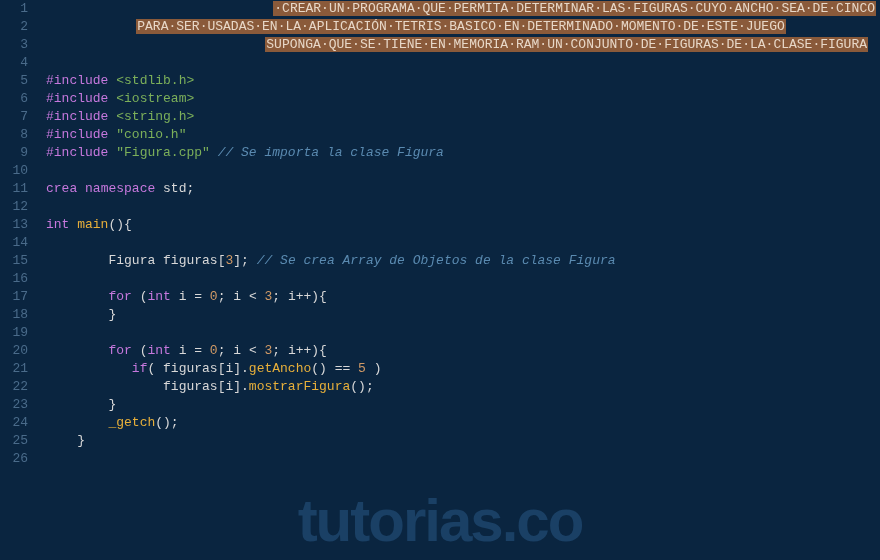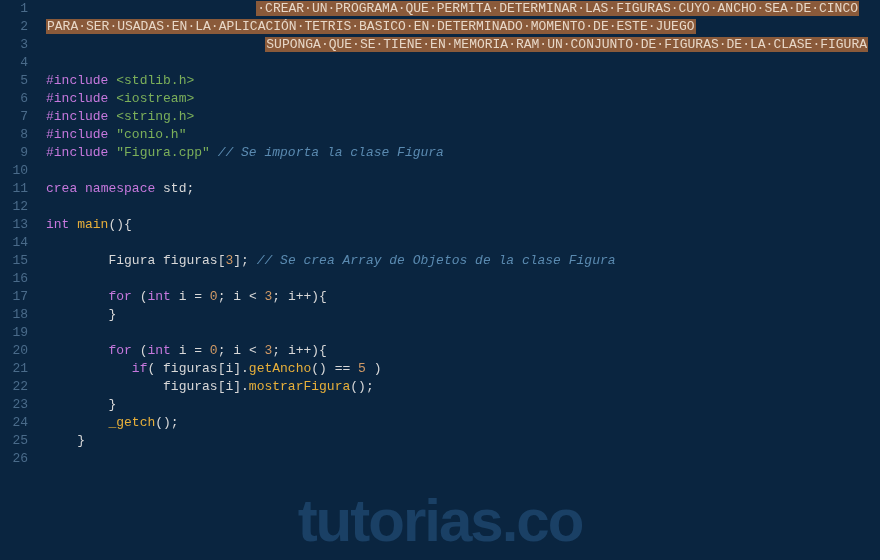--- a/index.html
+++ b/index.html
@@ -98,7 +98,7 @@
     <div>26</div>
   </div>
   <div class="code">
-    <div class="line" style="text-align:right;padding-right:21px"><span class="hl-comment-box">·CREAR·UN·PROGRAMA·QUE·PERMITA·DETERMINAR·LAS·FIGURAS·CUYO·ANCHO·SEA·DE·CINCO</span></div>
+    <div class="line" style="text-align:right;padding-right:4px"><span class="hl-comment-box">·CREAR·UN·PROGRAMA·QUE·PERMITA·DETERMINAR·LAS·FIGURAS·CUYO·ANCHO·SEA·DE·CINCO</span></div>
     <div class="line" style="text-align:left;padding-right:4px"><span class="hl-comment-box">PARA·SER·USADAS·EN·LA·APLICACIÓN·TETRIS·BASICO·EN·DETERMINADO·MOMENTO·DE·ESTE·JUEGO</span></div>
     <div class="line" style="text-align:right;padding-right:12px"><span class="hl-comment-box">SUPONGA·QUE·SE·TIENE·EN·MEMORIA·RAM·UN·CONJUNTO·DE·FIGURAS·DE·LA·CLASE·FIGURA</span></div>
     <div class="line"></div>

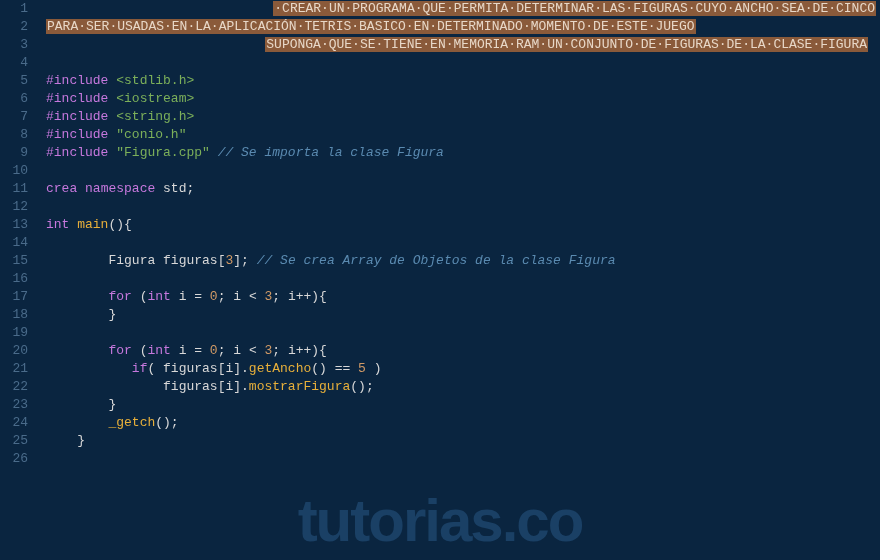--- a/index.html
+++ b/index.html
@@ -99,7 +99,7 @@
   </div>
   <div class="code">
     <div class="line" style="text-align:right;padding-right:4px"><span class="hl-comment-box">·CREAR·UN·PROGRAMA·QUE·PERMITA·DETERMINAR·LAS·FIGURAS·CUYO·ANCHO·SEA·DE·CINCO</span></div>
-    <div class="line" style="text-align:left;padding-right:4px"><span class="hl-comment-box">PARA·SER·USADAS·EN·LA·APLICACIÓN·TETRIS·BASICO·EN·DETERMINADO·MOMENTO·DE·ESTE·JUEGO</span></div>
+    <div class="line" style="text-align:center;padding-right:4px"><span class="hl-comment-box">PARA·SER·USADAS·EN·LA·APLICACIÓN·TETRIS·BASICO·EN·DETERMINADO·MOMENTO·DE·ESTE·JUEGO</span></div>
     <div class="line" style="text-align:right;padding-right:12px"><span class="hl-comment-box">SUPONGA·QUE·SE·TIENE·EN·MEMORIA·RAM·UN·CONJUNTO·DE·FIGURAS·DE·LA·CLASE·FIGURA</span></div>
     <div class="line"></div>
     <div class="line"><span class="kw">#include</span> <span class="str-ang">&lt;stdlib.h&gt;</span></div>

